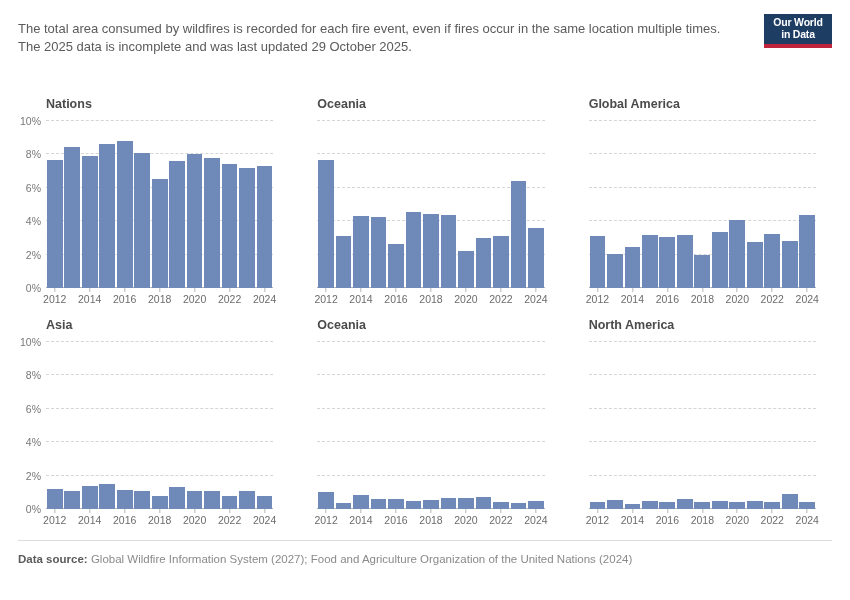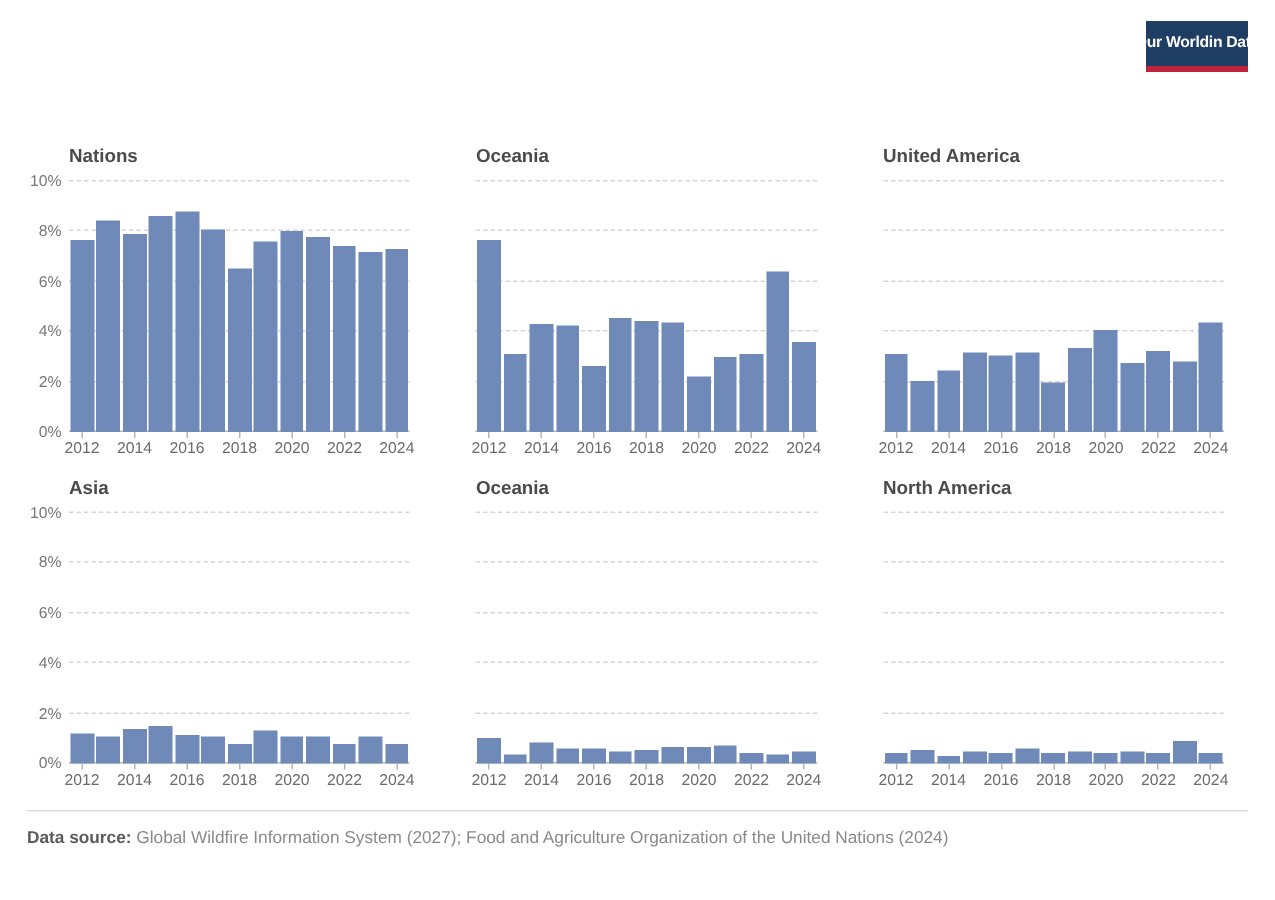--- a/index.html
+++ b/index.html
@@ -211,6 +211,7 @@
 <div id="page">
 
   <div class="header">
+    <div class="subtitle">The total area consumed by wildfires is recorded for each fire event, even if fires occur in the same location multiple times. The 2025 data is incomplete and was last updated 29 October 2025.</div>
   </div>
 
   <div class="owid-logo">

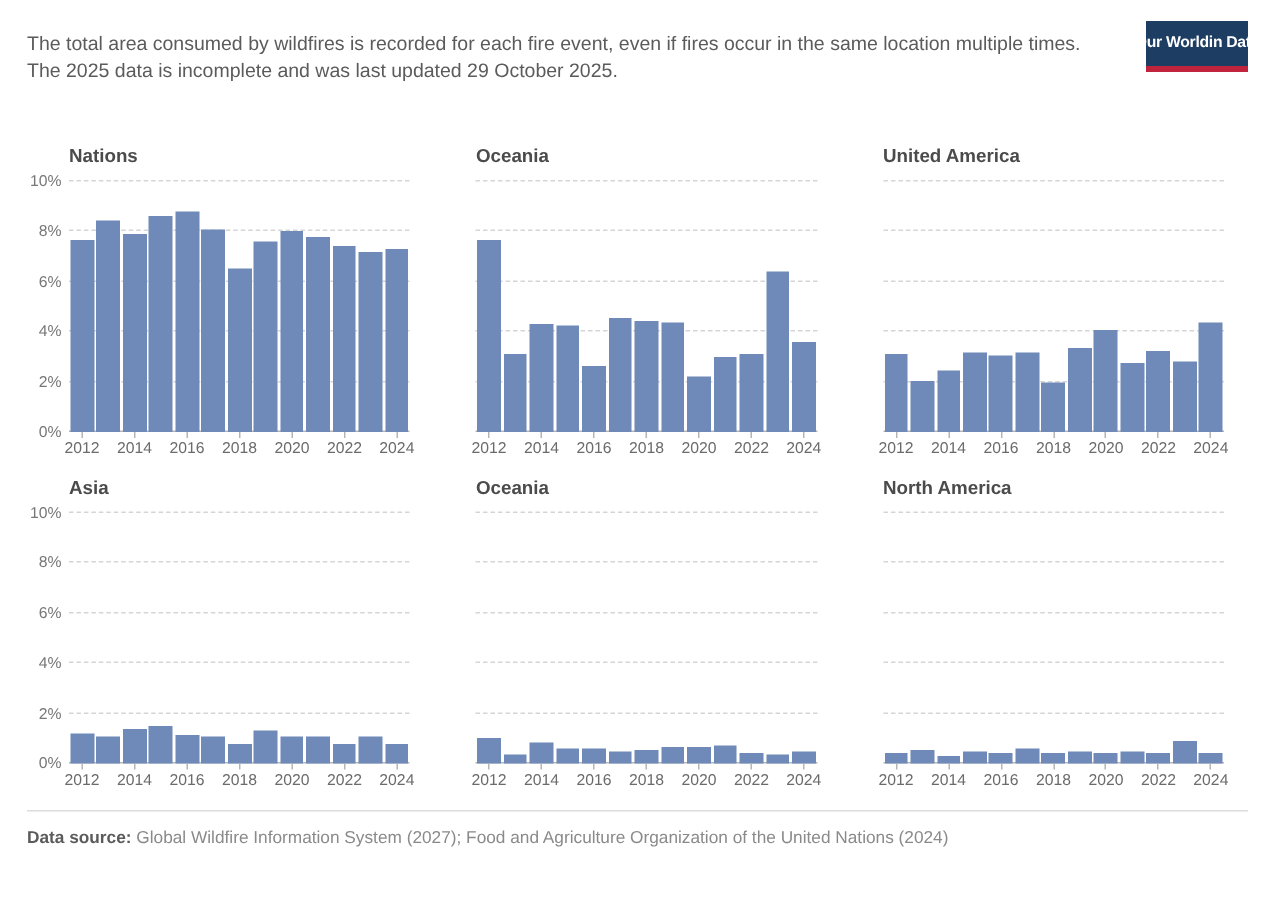--- a/index.html
+++ b/index.html
@@ -59,7 +59,7 @@
     background: #1d3d63;
     border-bottom: 4px solid #c0233c;
     display: flex;
-    flex-direction: row;
+    flex-direction: column;
     align-items: center;
     justify-content: center;
     padding-bottom: 1px;

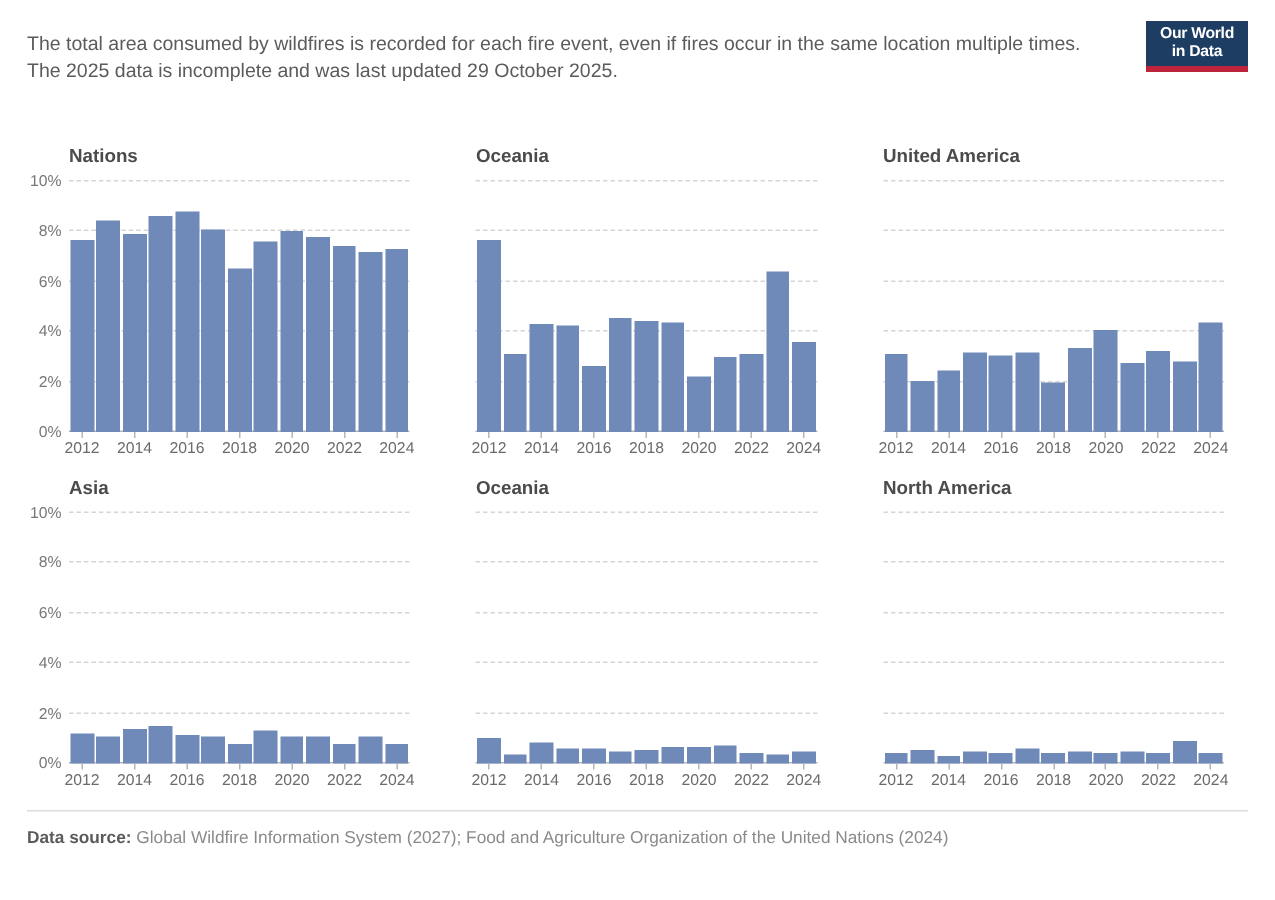--- a/index.html
+++ b/index.html
@@ -339,7 +339,7 @@
         </div>
       </div>
       <div class="facet">
-        <div class="facet-title">United America</div>
+        <div class="facet-title">Global America</div>
         <div class="plot">
           <div class="gridline zero" style="bottom: 0%;"></div>
           <div class="gridline" style="bottom: 20%;"></div>

